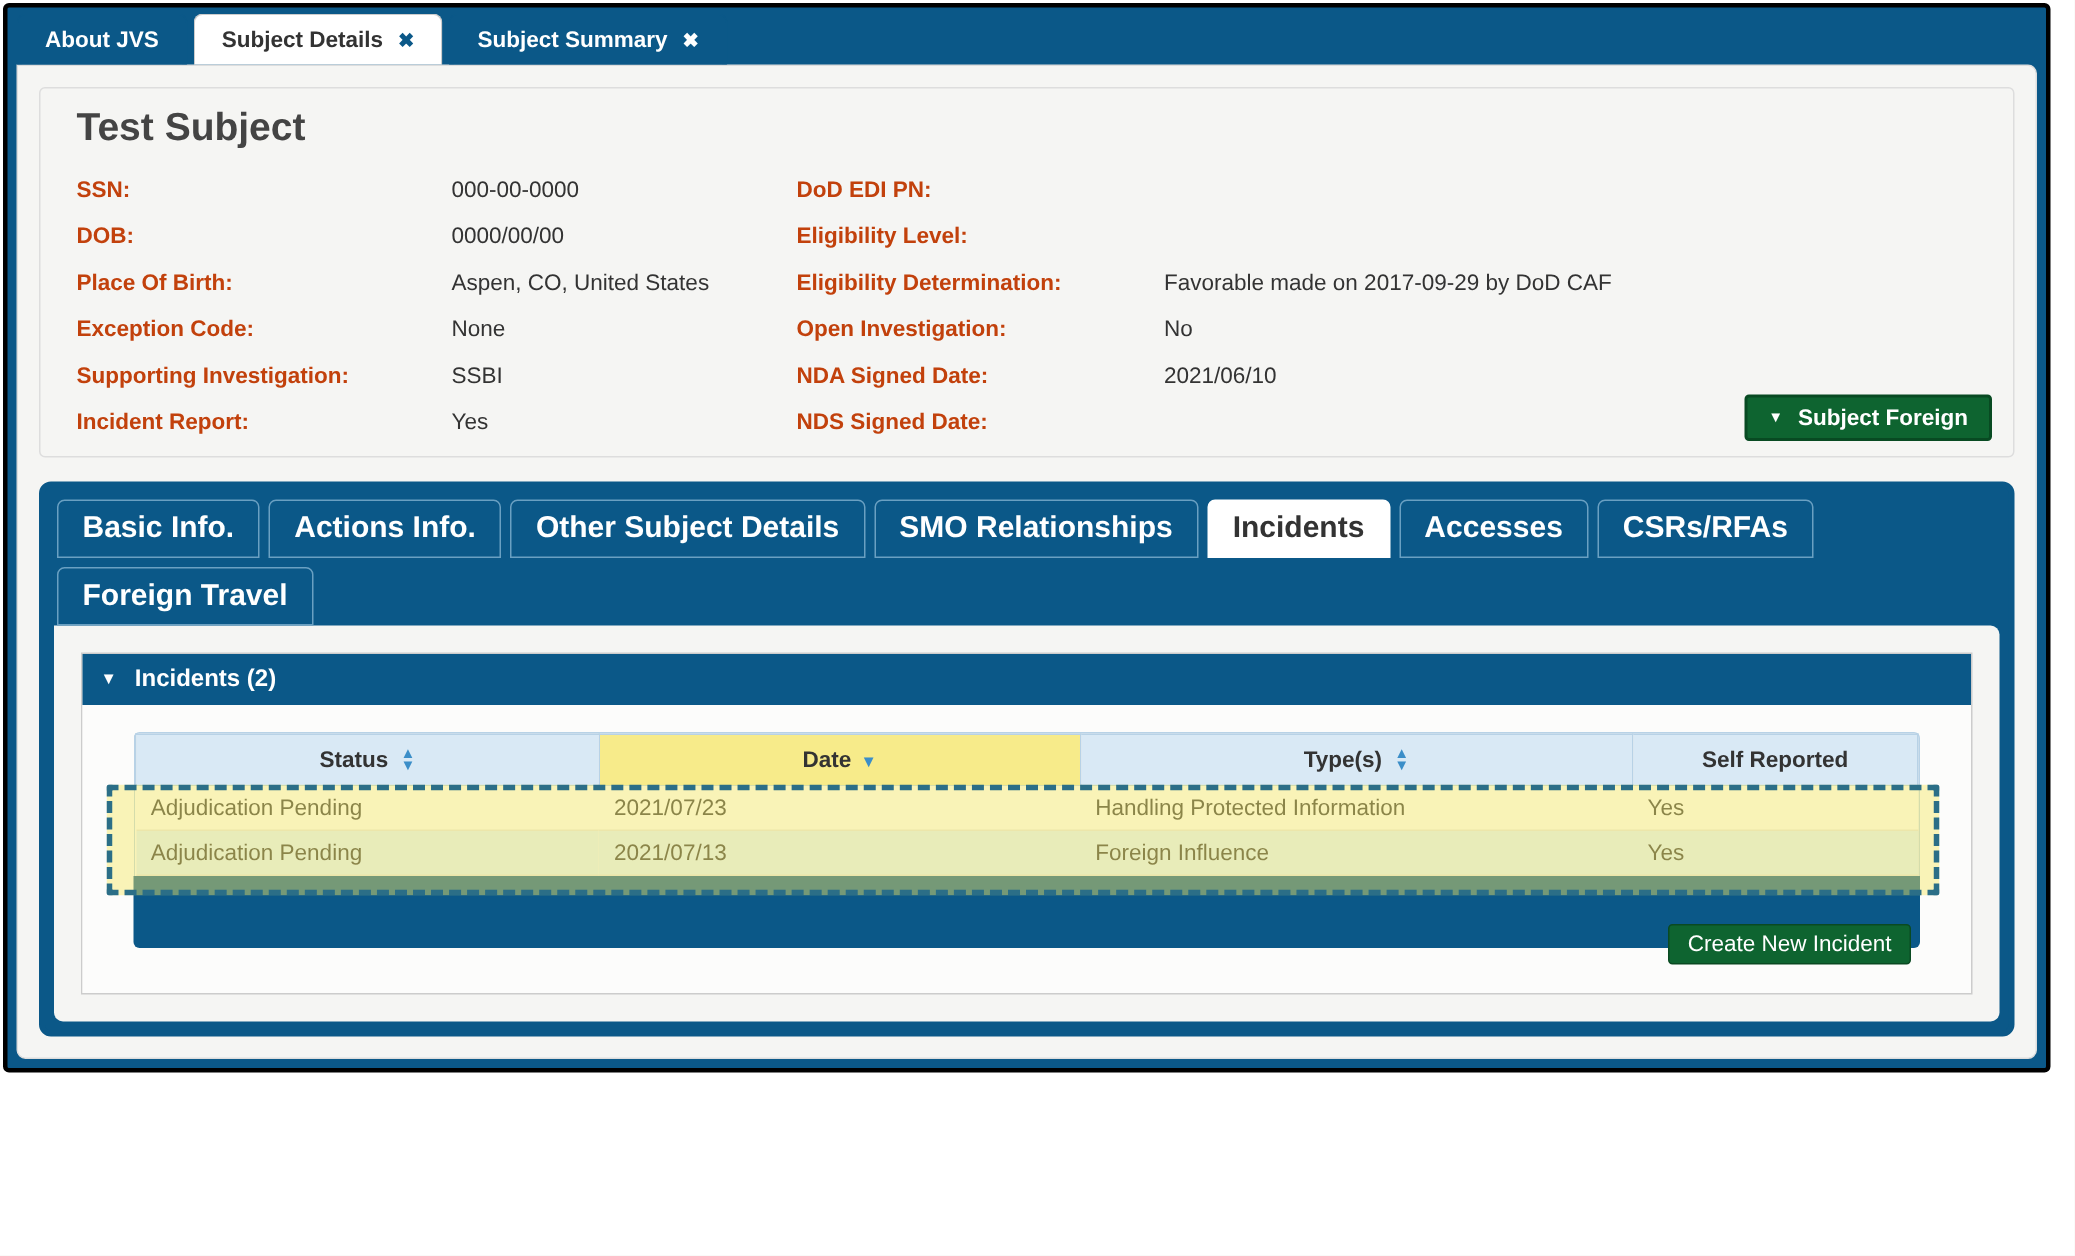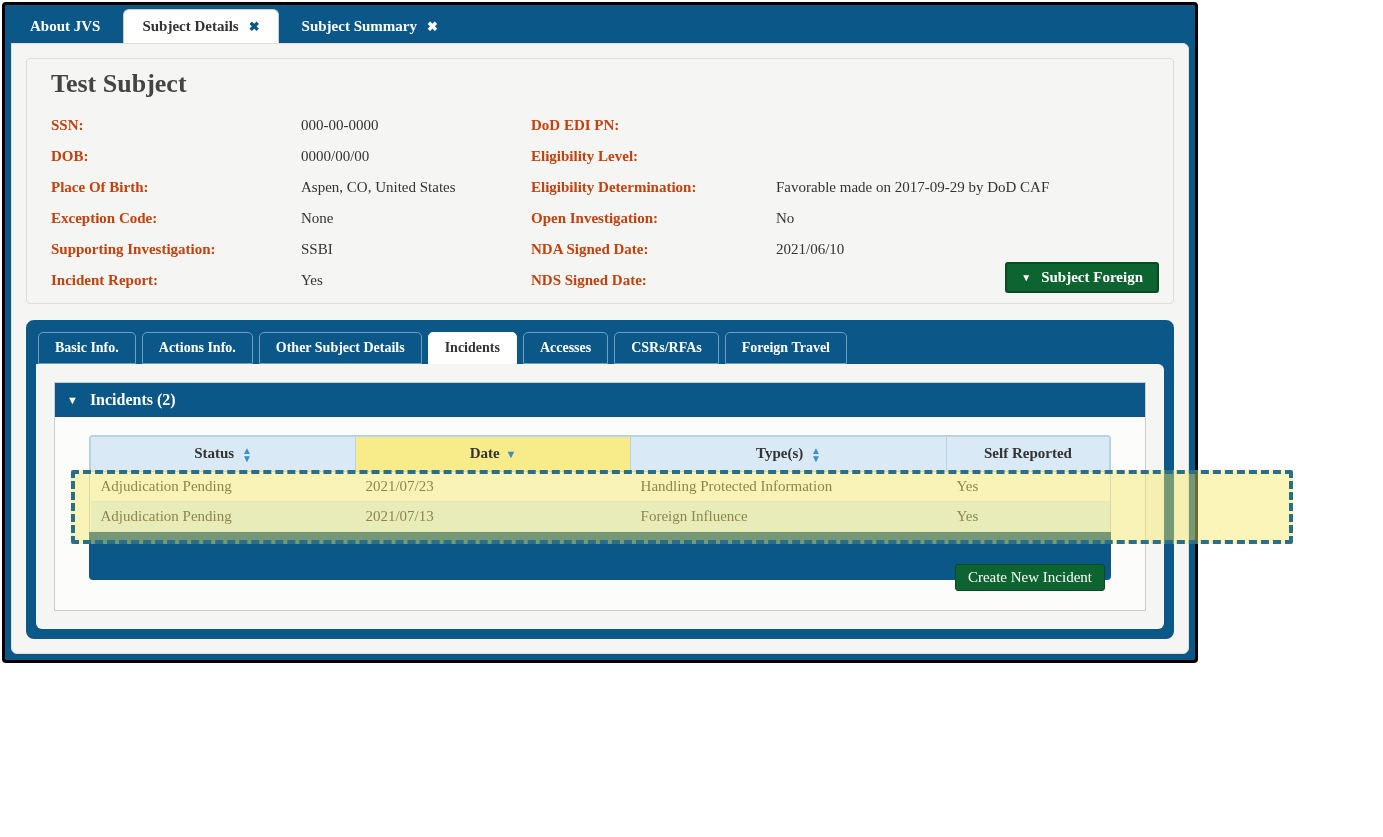--- a/index.html
+++ b/index.html
@@ -14,10 +14,9 @@
     border: 3px solid #000;
     border-radius: 4px;
     margin: 2px;
-    width: 1196px;
+    width: 1365px;
     background: #0b5888;
     padding: 0;
-    font-family: Liberation Serif, serif;
   }
   .top-tabs {
     display: flex;

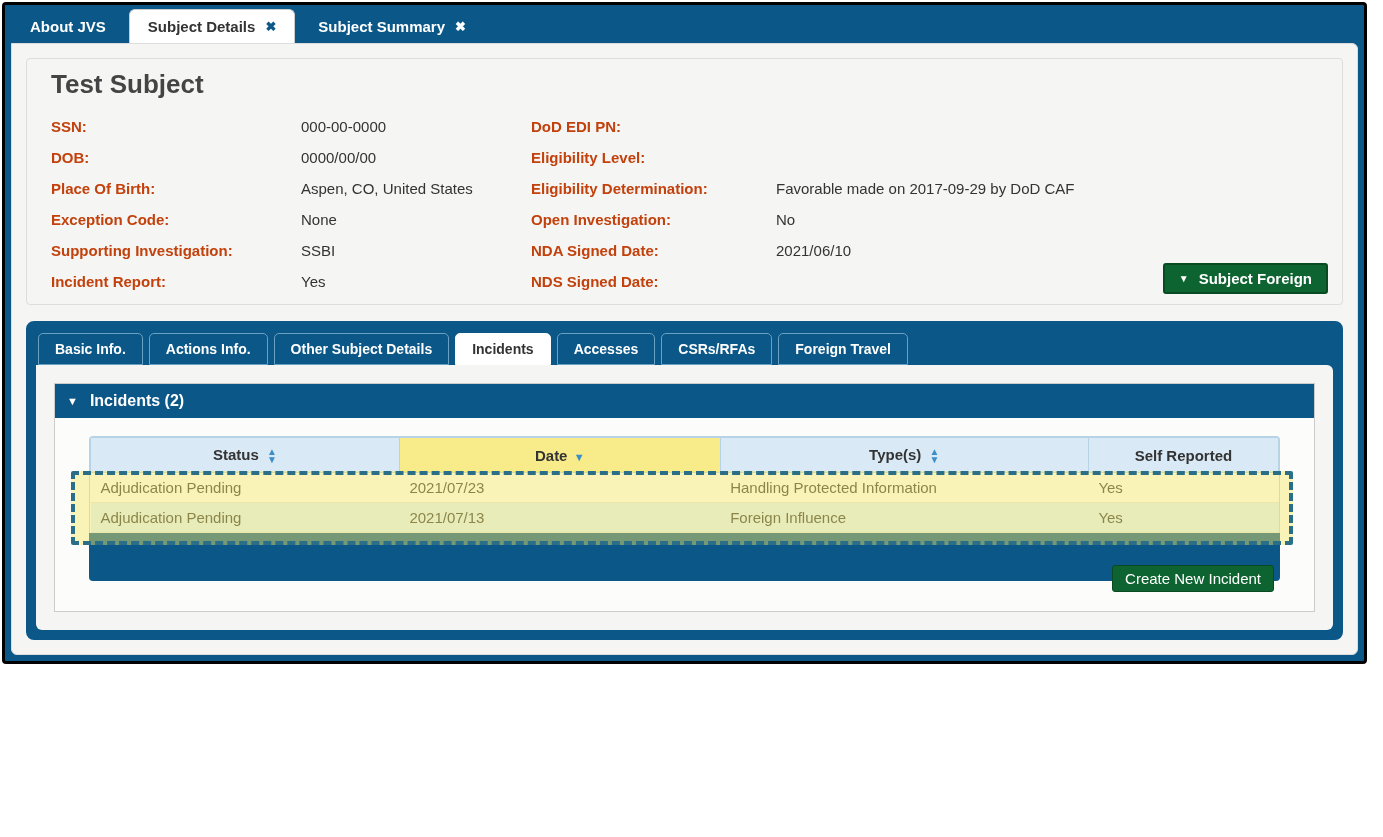--- a/index.html
+++ b/index.html
@@ -118,7 +118,7 @@
     border-radius: 5px 5px 0 0;
     padding: 7px 16px;
     font-weight: bold;
-    font-size: 14px;
+    font-size: 20px;
   }
   .sub-tab.active {
     background: #fff;

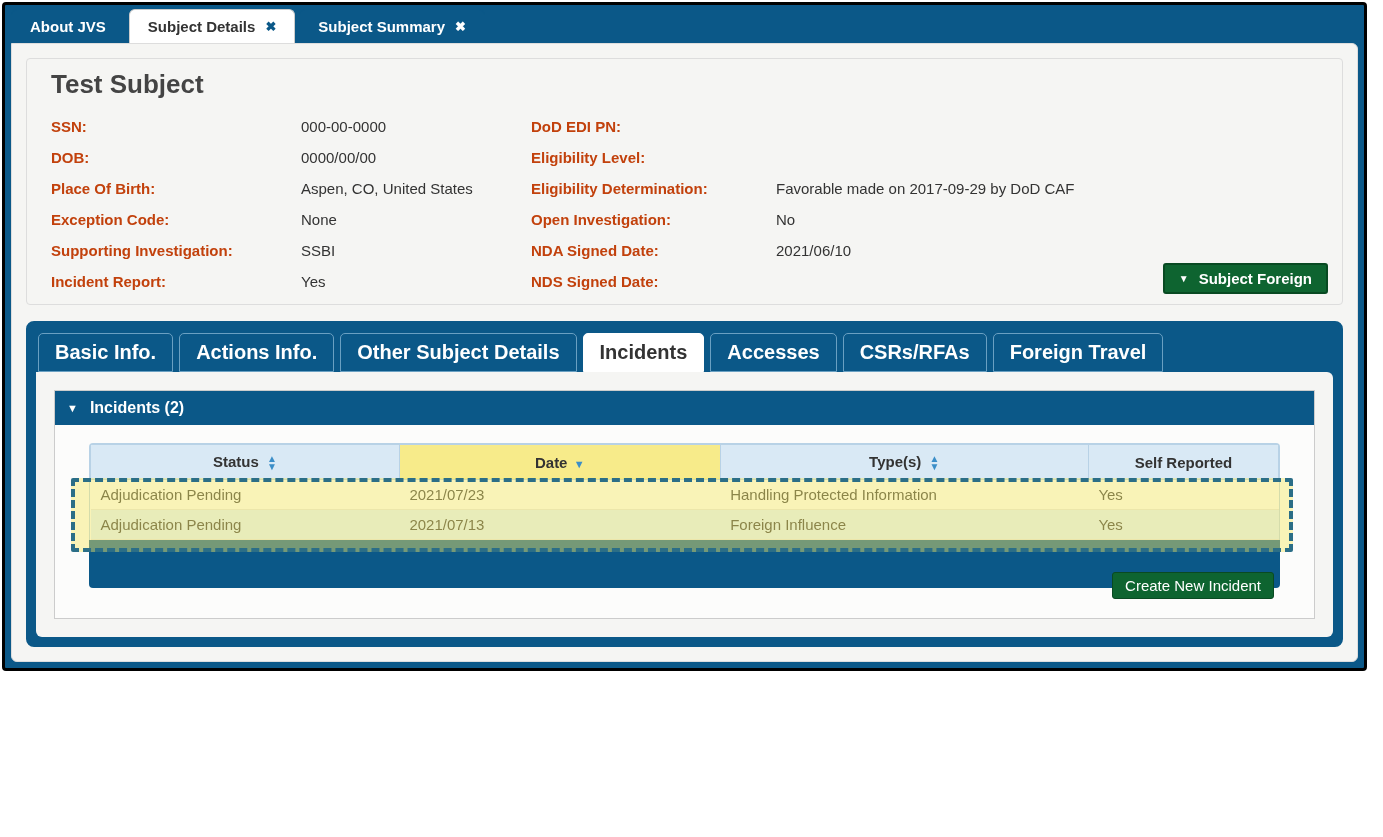--- a/index.html
+++ b/index.html
@@ -287,6 +287,7 @@
         <div class="sub-tab">Basic Info.</div>
         <div class="sub-tab">Actions Info.</div>
         <div class="sub-tab">Other Subject Details</div>
+        <div class="sub-tab">SMO Relationships</div>
         <div class="sub-tab active">Incidents</div>
         <div class="sub-tab">Accesses</div>
         <div class="sub-tab">CSRs/RFAs</div>

